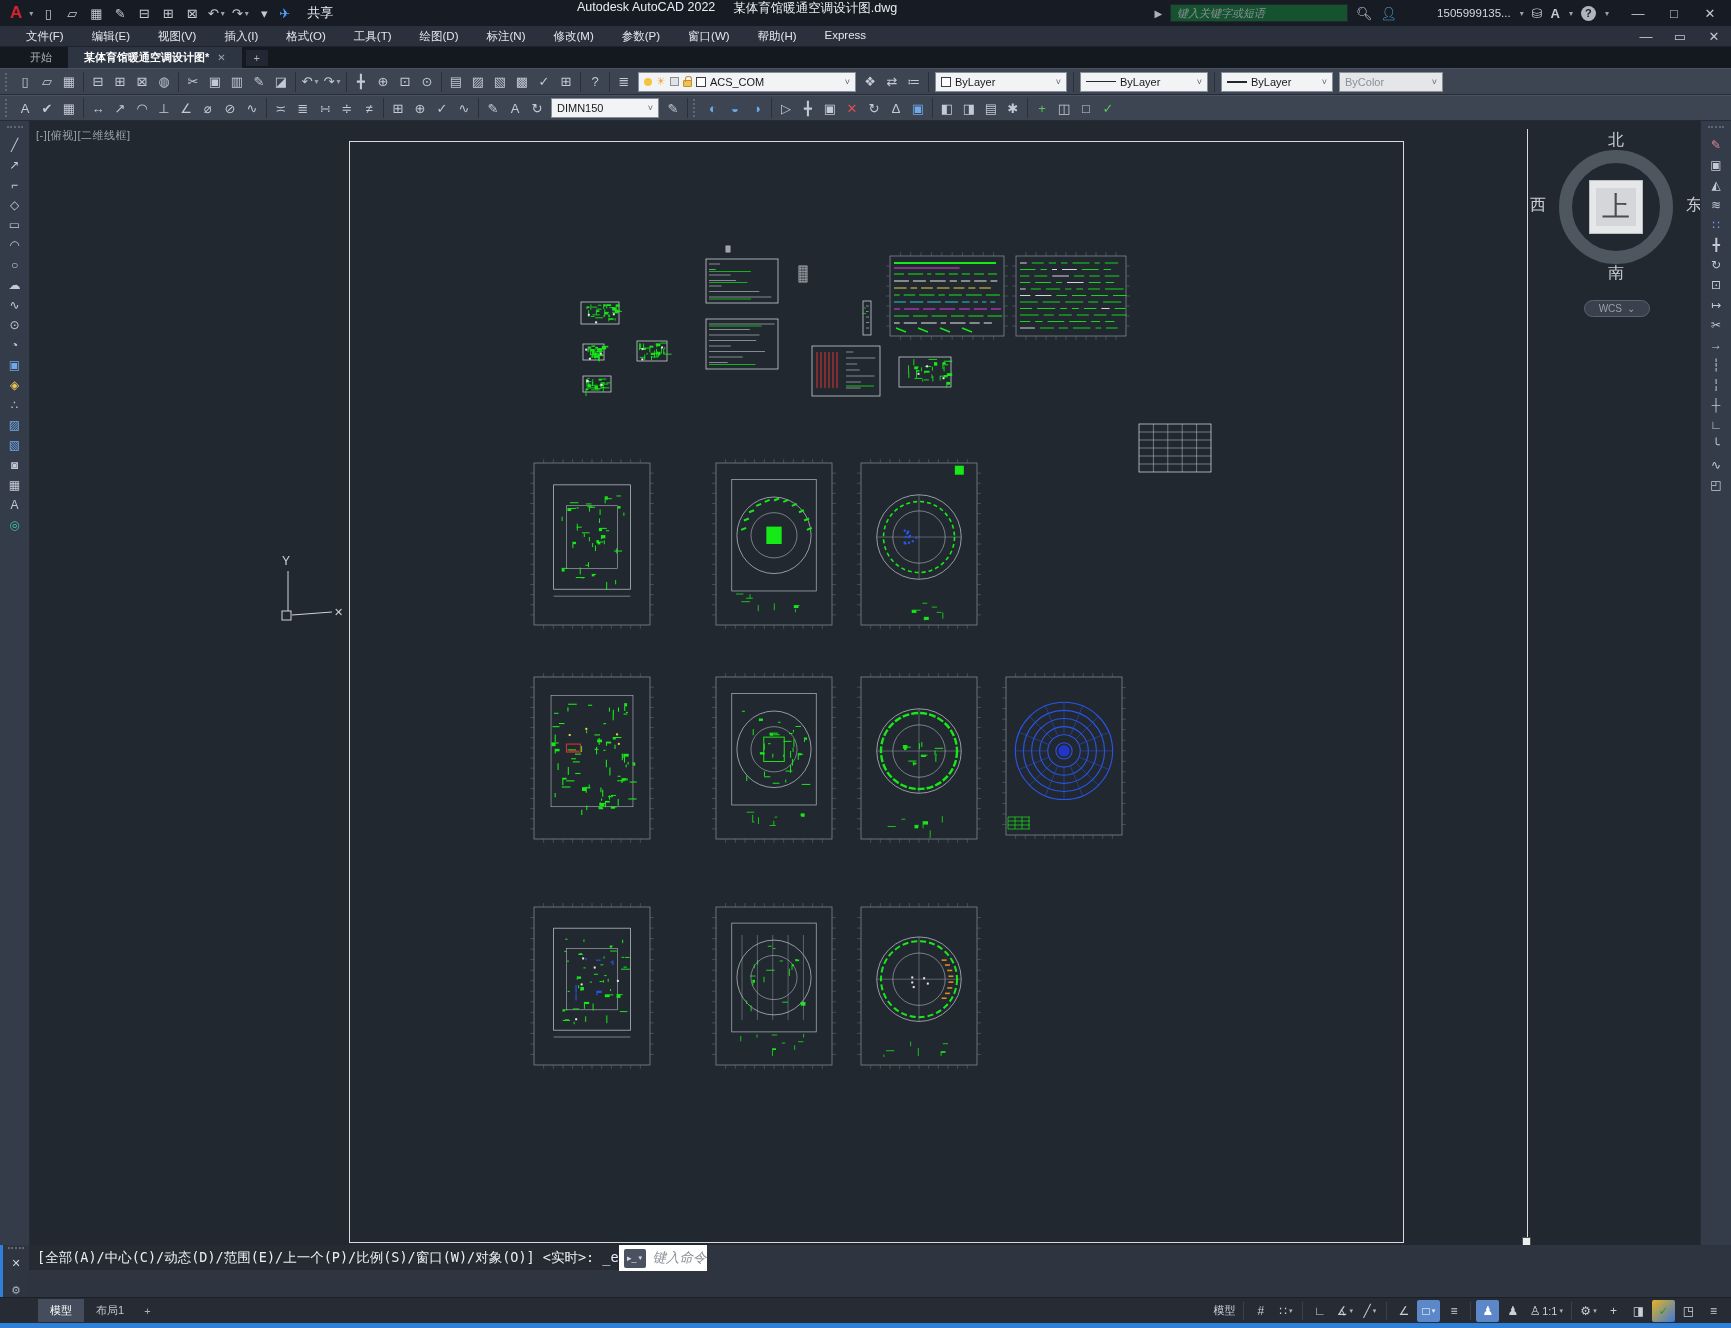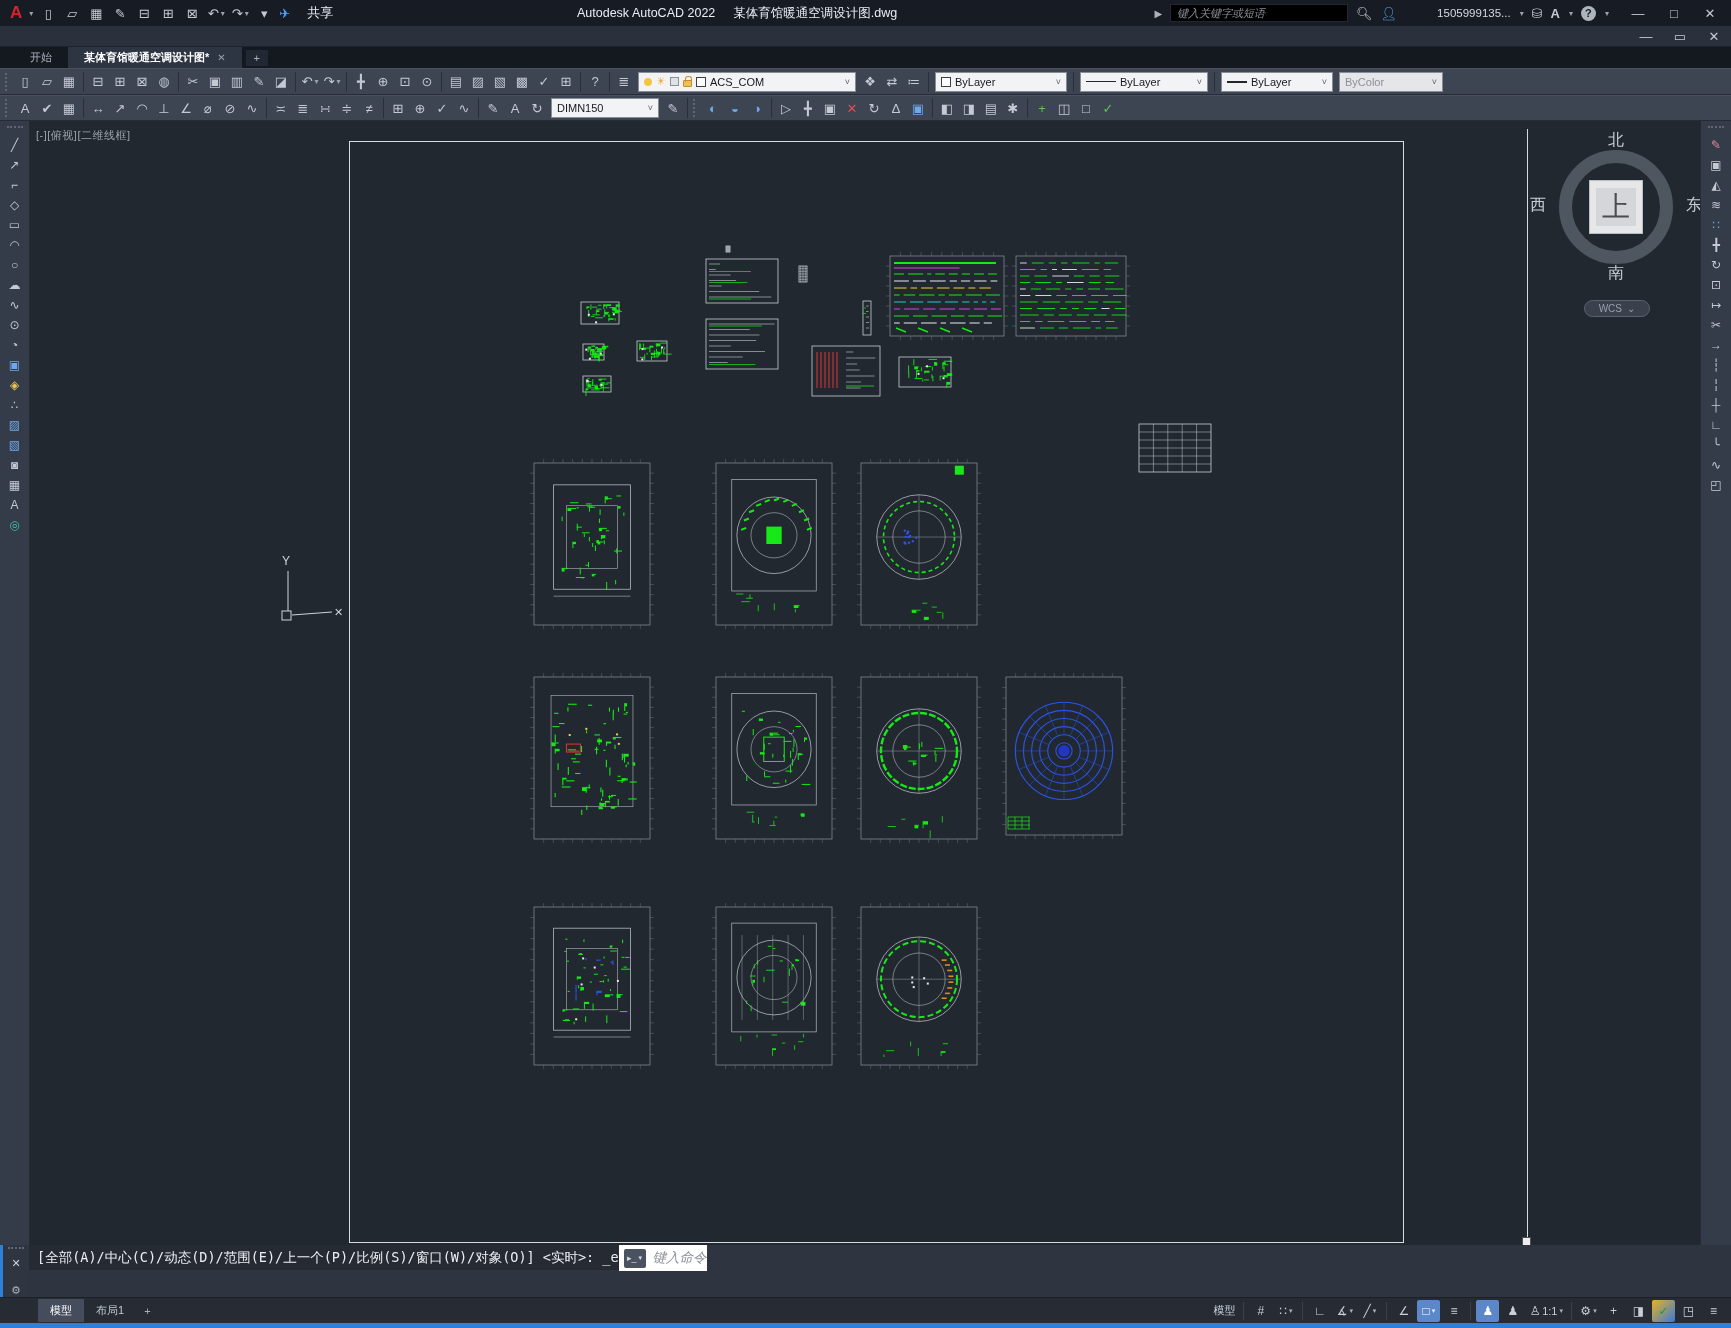--- a/index.html
+++ b/index.html
@@ -16,7 +16,7 @@
     color:#c3cad4; font-size:13px; border-radius:2px; gap:1px; }
   .tbtn .glyph { line-height:1; }
   .sharelbl { color:#e8ecf2; margin-left:16px; }
-  .apptitle { position:absolute; left:577px; top:0; height:26px; display:flex; align-items:center;
+  .apptitle { position:absolute; left:577px; top:0; height:26px; display:flex; 
     gap:18px; color:#e9edf3; font-size:12.5px; }
   .titleright { position:absolute; right:0; top:0; height:26px; display:flex; align-items:center; gap:8px; padding-right:4px; }
   .collapse-arrow { color:#aab2bc; font-size:10px; }

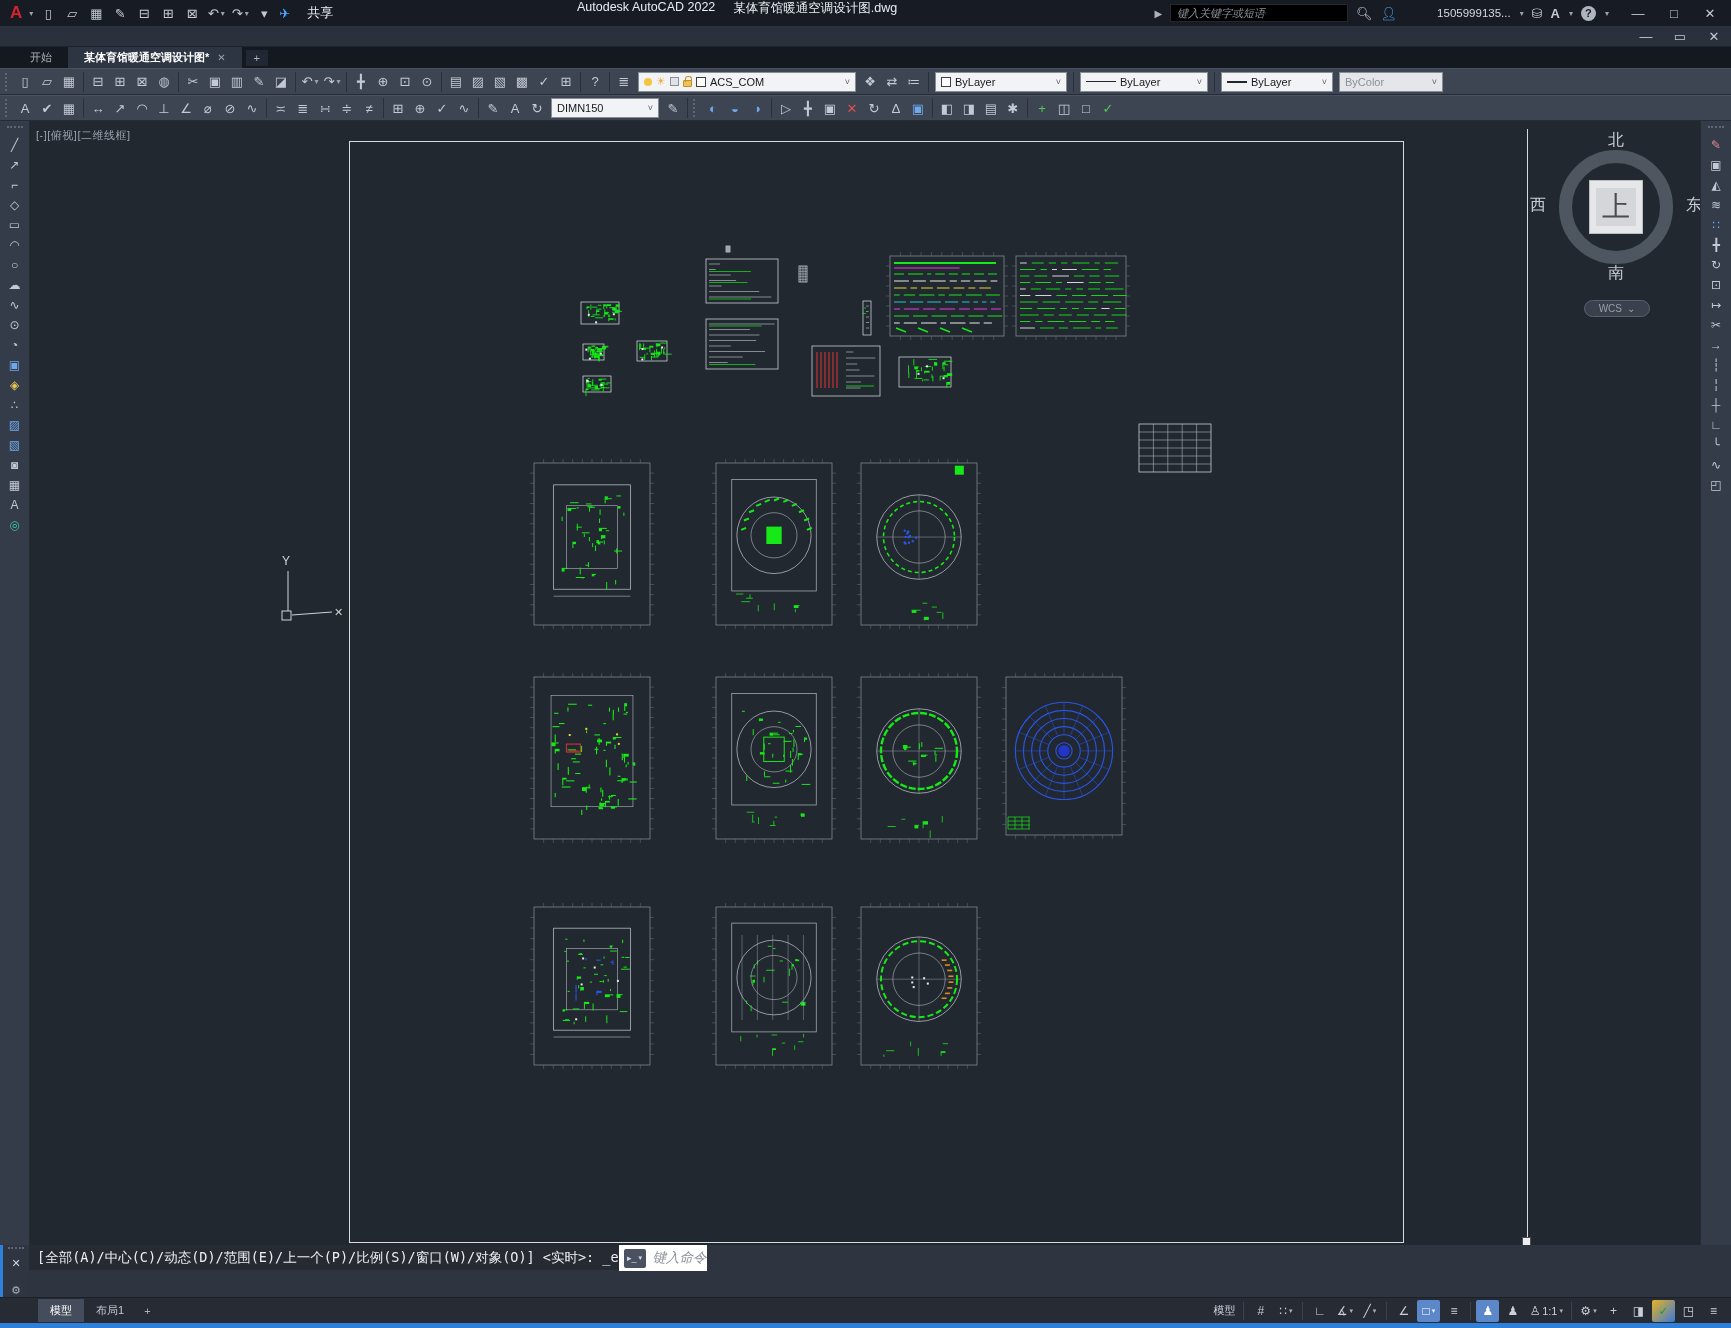--- a/index.html
+++ b/index.html
@@ -20,7 +20,7 @@
     gap:18px; color:#e9edf3; font-size:12.5px; }
   .titleright { position:absolute; right:0; top:0; height:26px; display:flex; align-items:center; gap:8px; padding-right:4px; }
   .collapse-arrow { color:#aab2bc; font-size:10px; }
-  .searchbox { width:178px; height:18px; background:#000000; border:1px solid #23272f;
+  .searchbox { width:178px; height:18px; background:#14532d; border:1px solid #23272f;
     color:#9aa1ab; font-style:italic; font-size:11px; padding:0 6px; outline:none;
     font-family:"Liberation Sans",sans-serif; }
   .searchbox::placeholder { color:#8a9099; font-style:italic; }

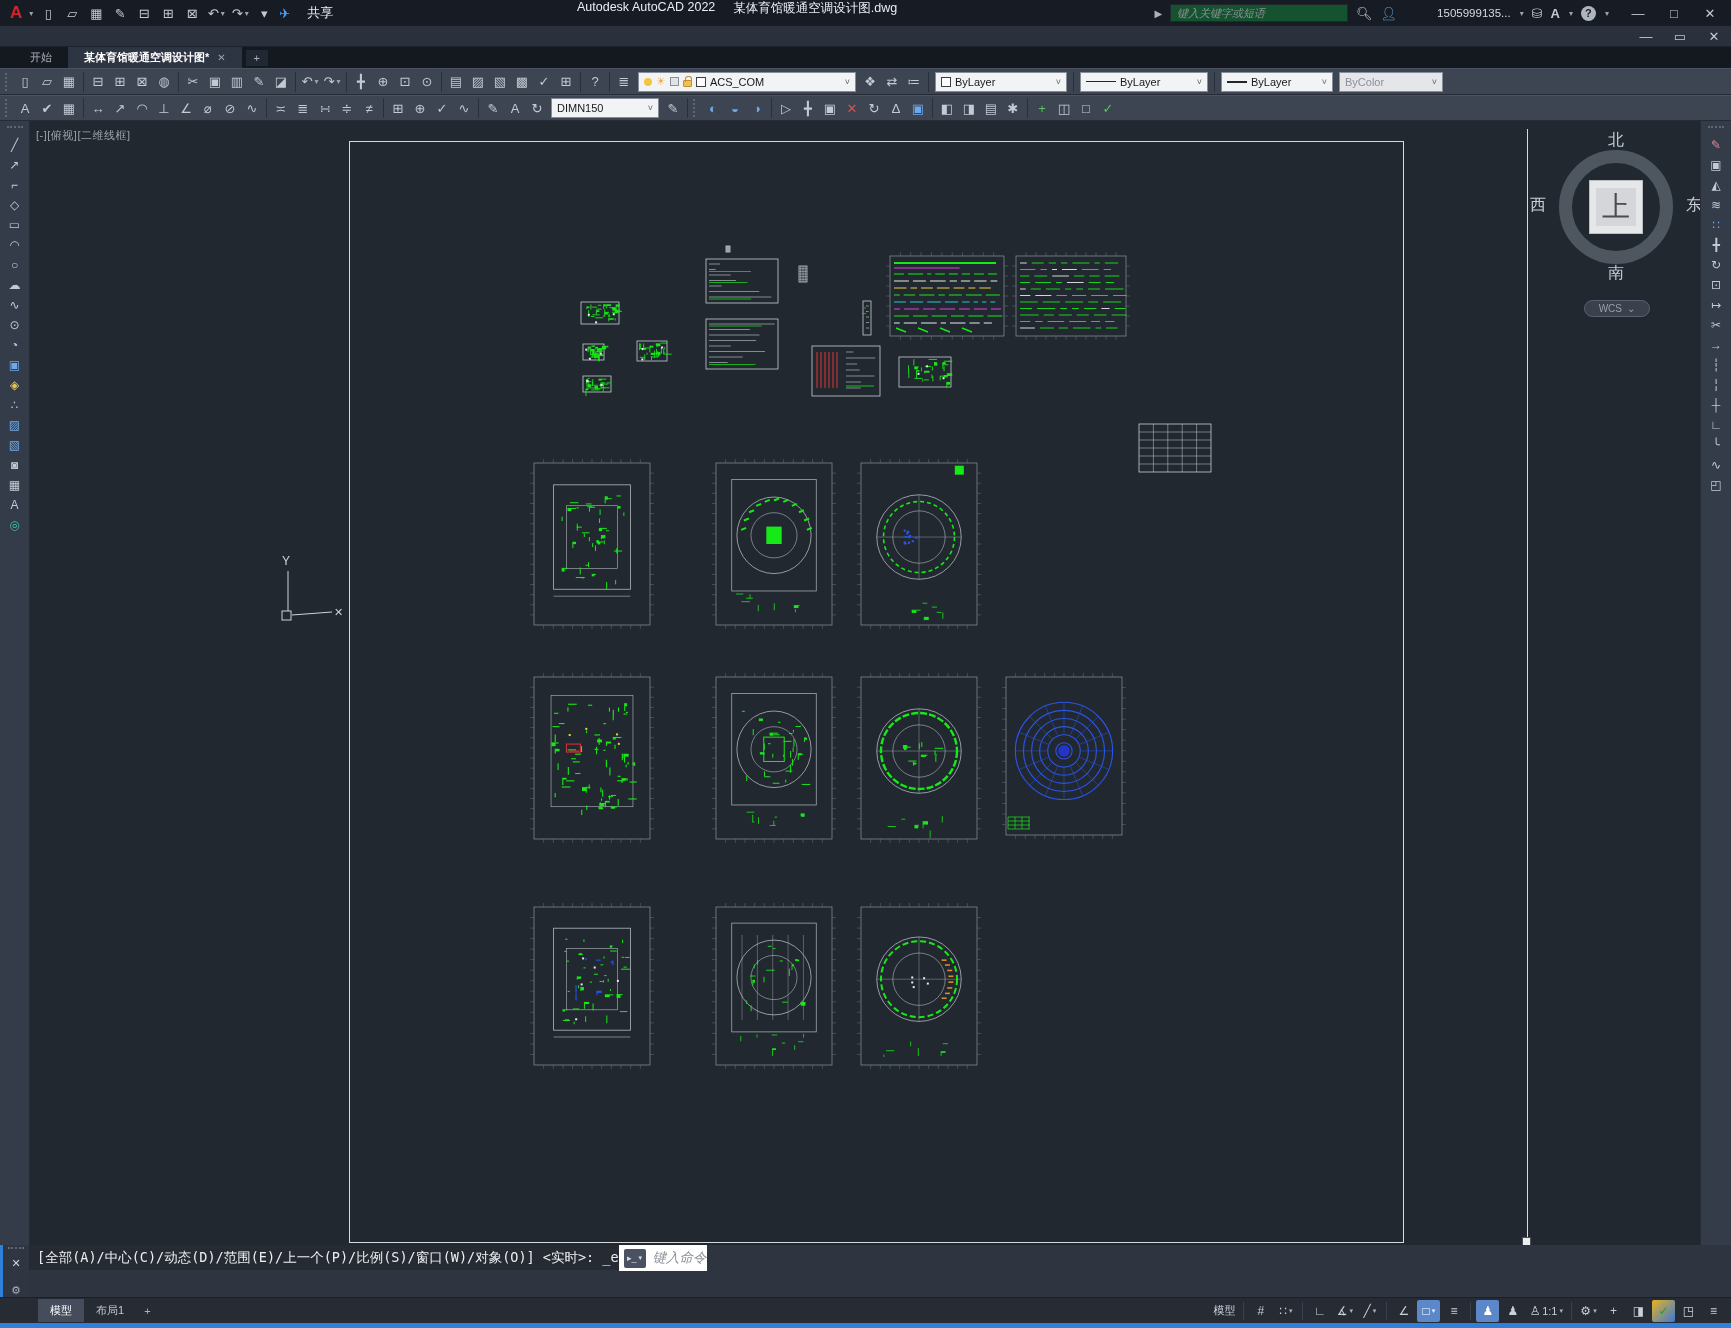--- a/index.html
+++ b/index.html
@@ -203,6 +203,21 @@
 </div>
 
 <div class="menubar">
+  <div id="menus" style="display:flex">
+      <div class="menu-item">文件(F)</div>
+      <div class="menu-item">编辑(E)</div>
+      <div class="menu-item">视图(V)</div>
+      <div class="menu-item">插入(I)</div>
+      <div class="menu-item">格式(O)</div>
+      <div class="menu-item">工具(T)</div>
+      <div class="menu-item">绘图(D)</div>
+      <div class="menu-item">标注(N)</div>
+      <div class="menu-item">修改(M)</div>
+      <div class="menu-item">参数(P)</div>
+      <div class="menu-item">窗口(W)</div>
+      <div class="menu-item">帮助(H)</div>
+      <div class="menu-item">Express</div>
+    </div>
   <div class="docbtns" id="docbtns">
       <div class="tbtn">
         <span class="glyph">—</span>

